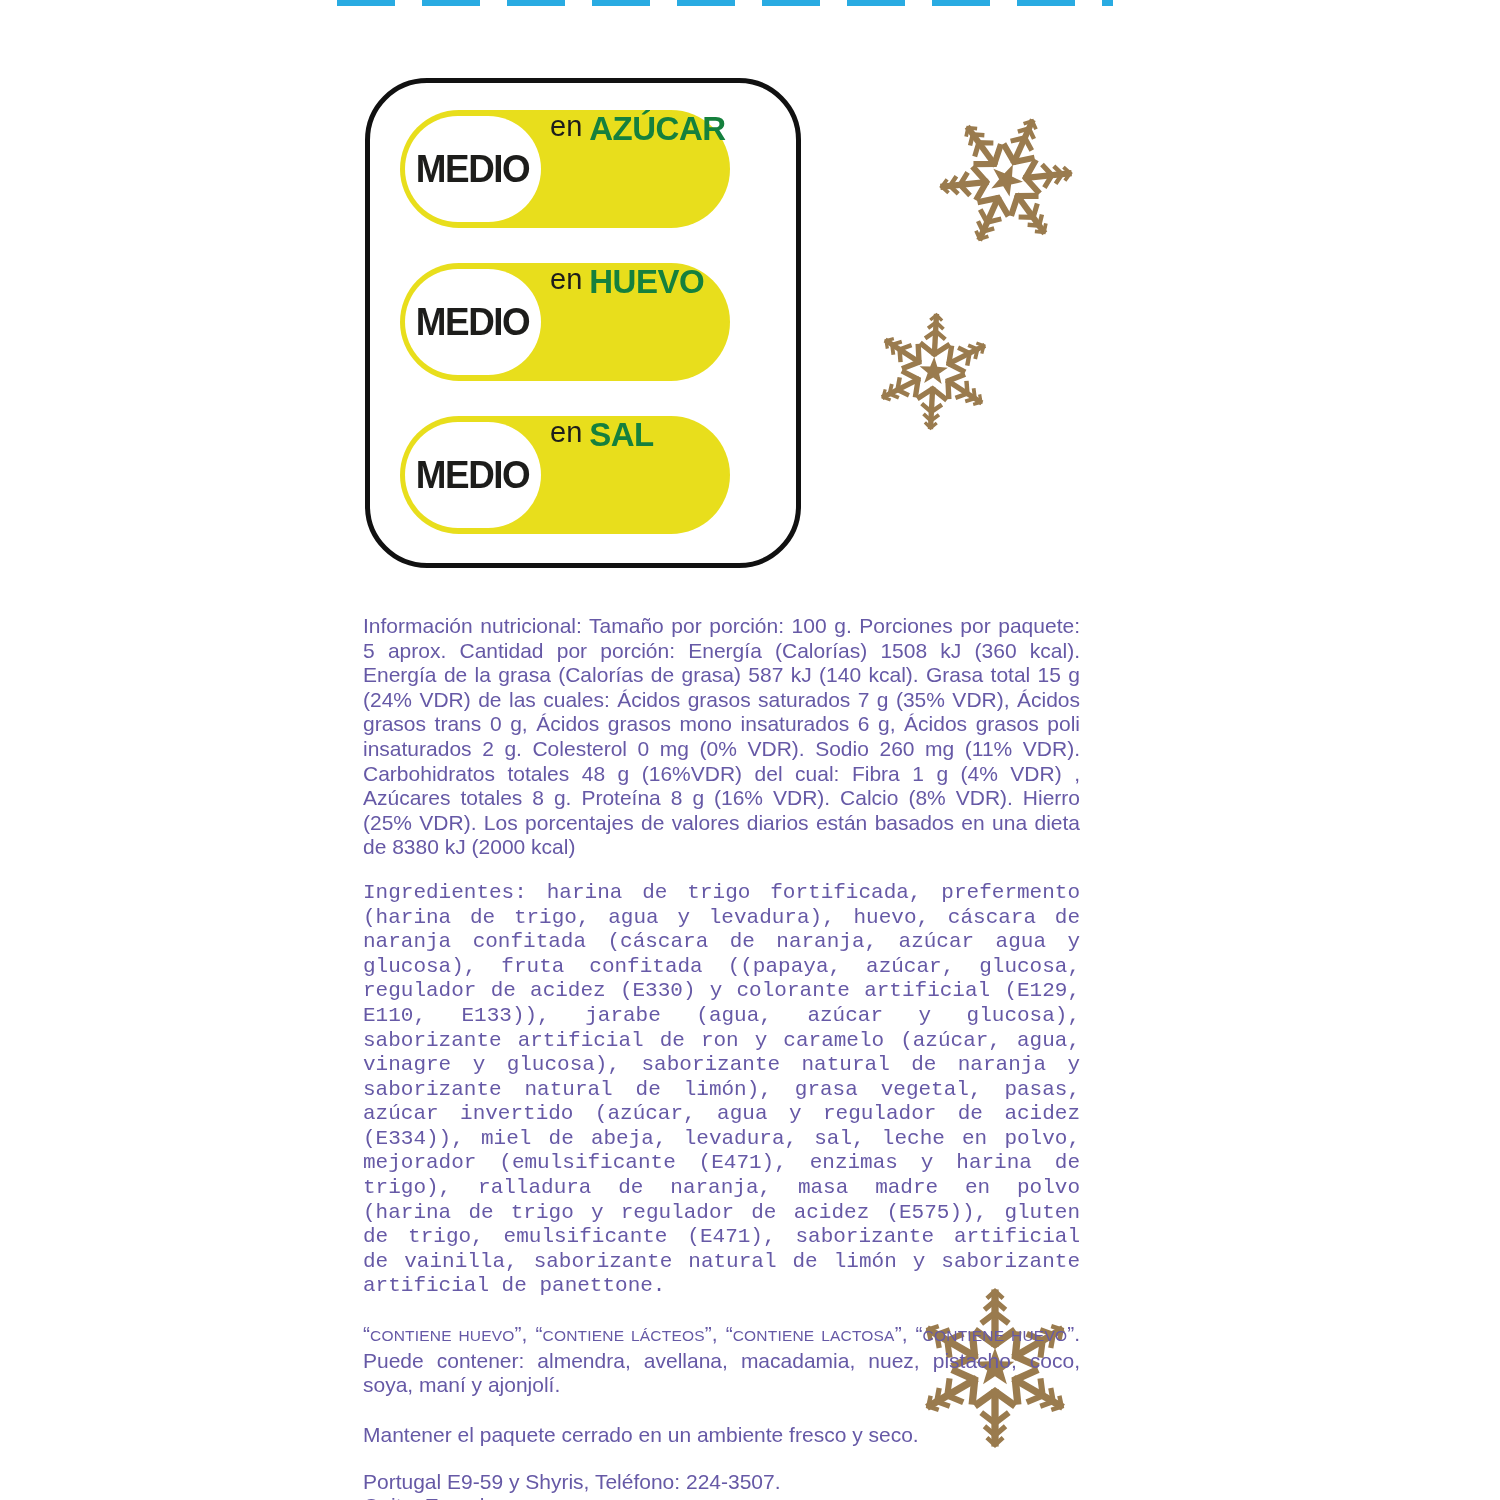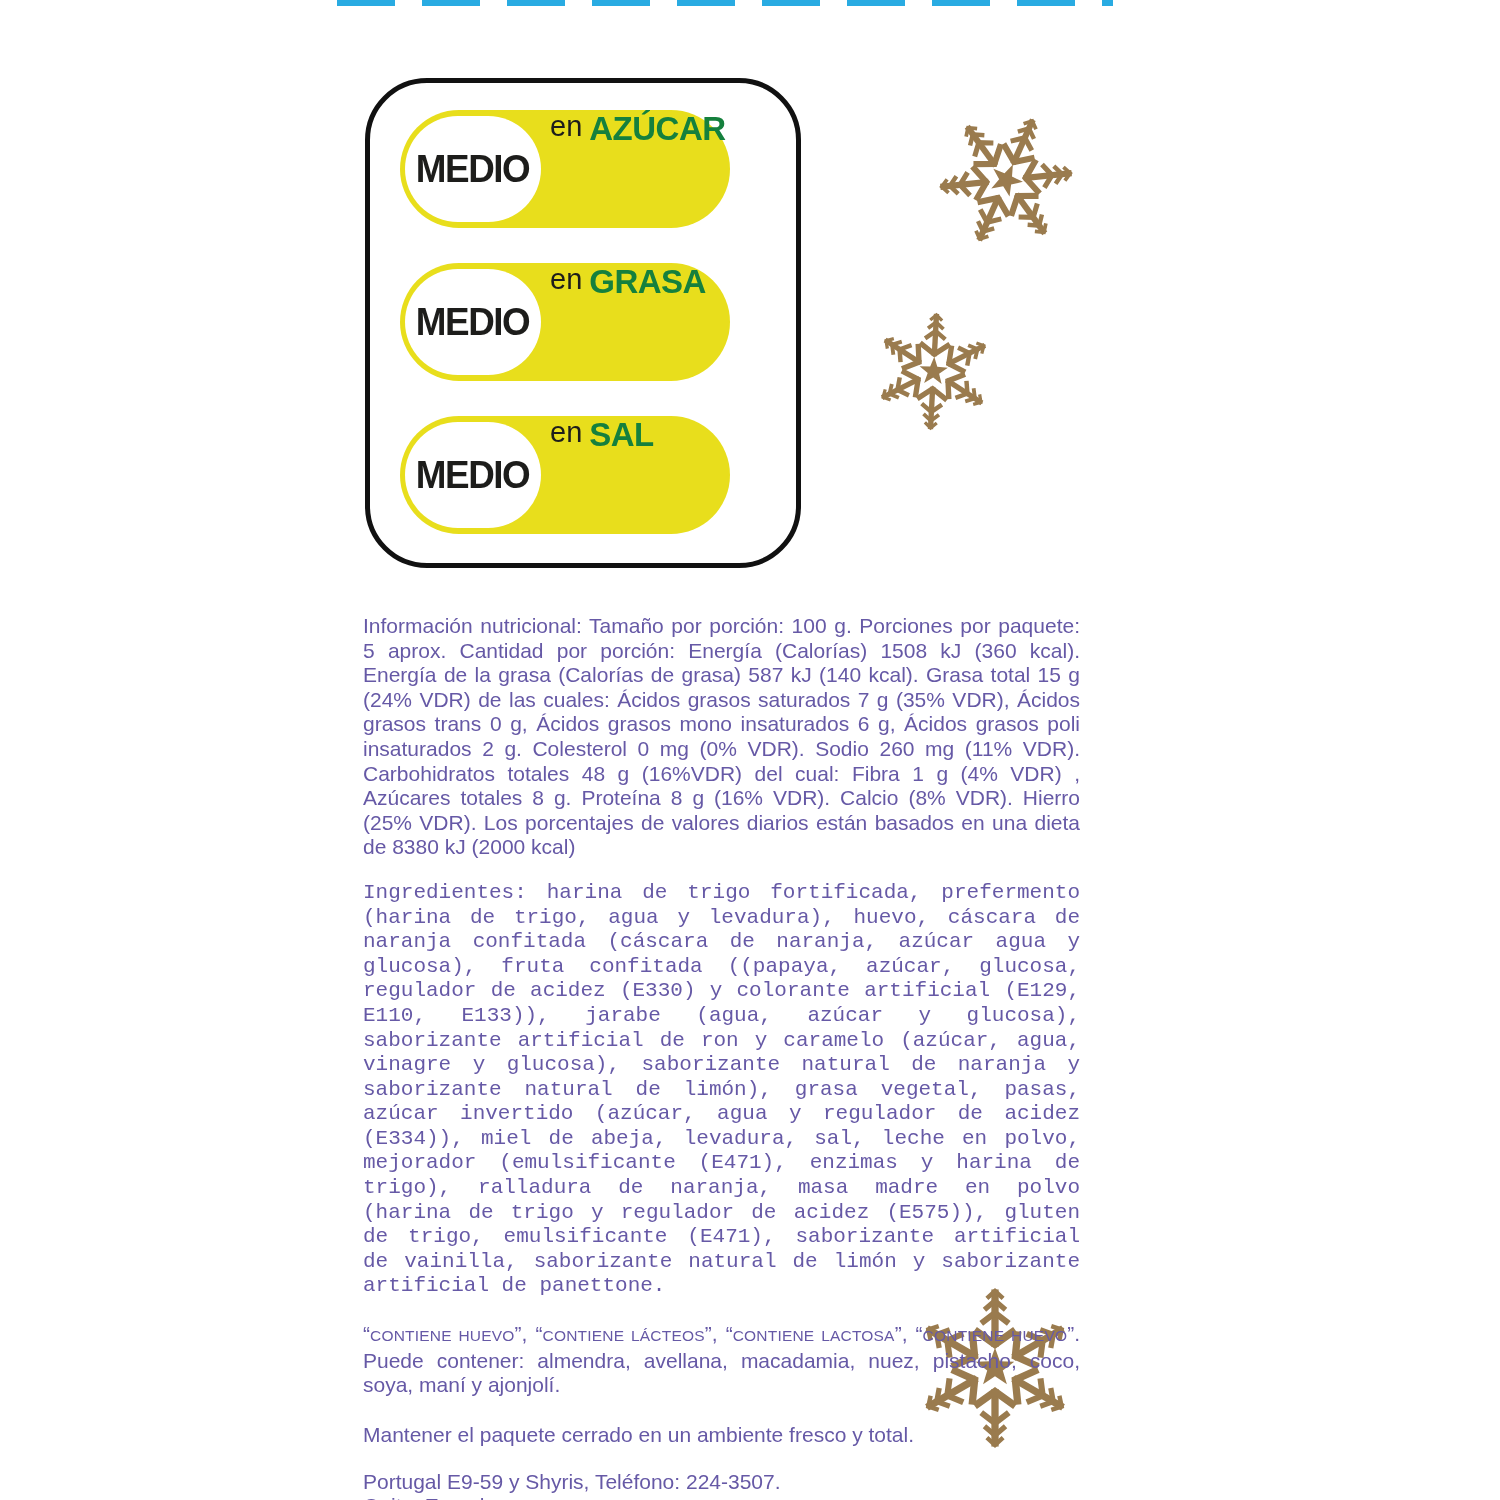--- a/index.html
+++ b/index.html
@@ -113,7 +113,7 @@
       </div>
       <div class="pill-label">
         <span class="pill-en">en</span>
-        <span class="pill-nutrient">GRASA</span>
+        <span class="pill-nutrient">HUEVO</span>
       </div>
     </div>
 

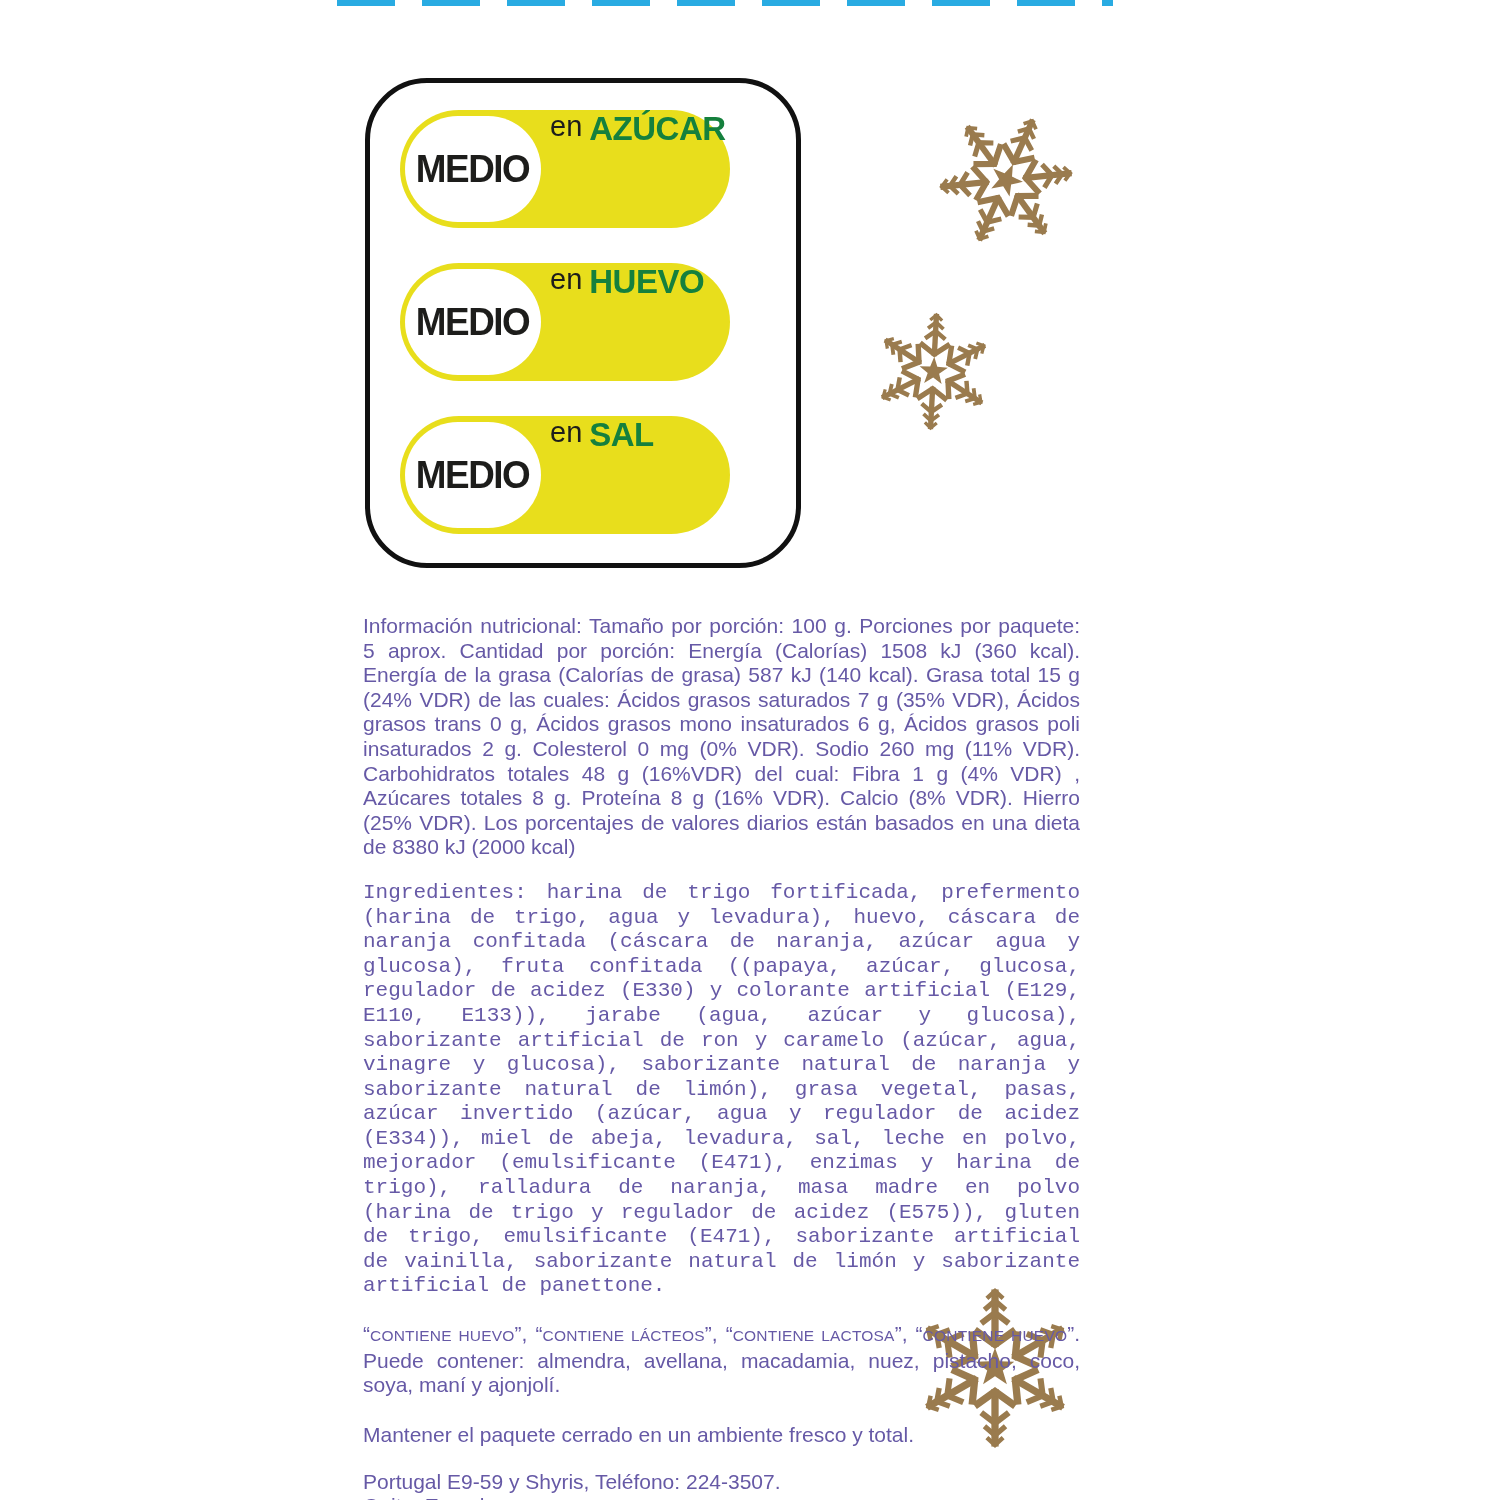--- a/index.html
+++ b/index.html
@@ -143,7 +143,7 @@
     <p class="just">Información nutricional: Tamaño por porción: 100 g. Porciones por paquete:  5 aprox. Cantidad por porción: Energía (Calorías) 1508 kJ (360 kcal). Energía de la grasa (Calorías de grasa) 587 kJ (140 kcal). Grasa total 15 g (24% VDR) de las cuales: Ácidos grasos saturados 7 g (35% VDR), Ácidos grasos trans 0 g, Ácidos grasos mono insaturados 6 g, Ácidos grasos poli insaturados 2 g. Colesterol 0 mg (0% VDR). Sodio 260 mg (11% VDR). Carbohidratos totales 48 g (16%VDR) del cual:  Fibra 1 g (4% VDR) , Azúcares totales 8 g. Proteína 8 g (16% VDR). Calcio (8% VDR). Hierro (25% VDR). Los porcentajes de valores diarios están basados en una dieta de 8380 kJ (2000 kcal)</p>
     <p class="just ingredients">Ingredientes: harina de trigo fortificada, prefermento (harina de trigo, agua y levadura), huevo, cáscara de naranja confitada (cáscara de naranja, azúcar agua y glucosa), fruta confitada ((papaya, azúcar, glucosa, regulador de acidez (E330) y colorante artificial (E129, E110, E133)), jarabe (agua, azúcar y glucosa), saborizante artificial de ron y caramelo (azúcar, agua, vinagre y glucosa), saborizante natural de naranja y saborizante natural de limón), grasa vegetal, pasas, azúcar invertido (azúcar, agua y regulador de acidez (E334)), miel de abeja, levadura, sal, leche en polvo, mejorador (emulsificante (E471), enzimas y harina de trigo), ralladura de naranja, masa madre en polvo  (harina de trigo y regulador de acidez (E575)), gluten de trigo, emulsificante (E471), saborizante artificial de vainilla, saborizante natural de limón y saborizante artificial de panettone.</p>
     <p class="just allergen"><span>“</span><span class="sc">CONTIENE HUEVO</span><span>”, “</span><span class="sc">CONTIENE LÁCTEOS</span><span>”, “</span><span class="sc">CONTIENE LACTOSA</span><span>”, “</span><span class="sc">CONTIENE HUEVO</span><span>”. Puede contener: almendra, avellana, macadamia, nuez, pistacho, coco, soya, maní y ajonjolí.</span></p>
-    <p class="storage">Mantener el paquete cerrado en un ambiente fresco y total.</p>
+    <p class="storage">Mantener el paquete cerrado en un ambiente fresco y seco.</p>
     <div class="contact">
       <p>Portugal E9-59 y Shyris, Teléfono: 224-3507.</p>
       <p>Quito, Ecuador</p>

